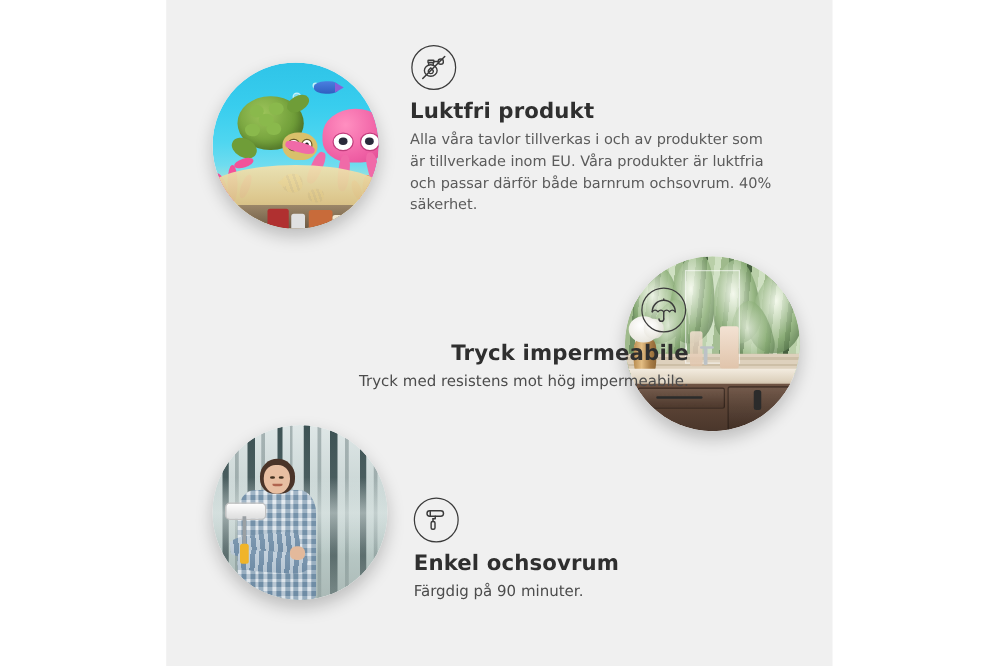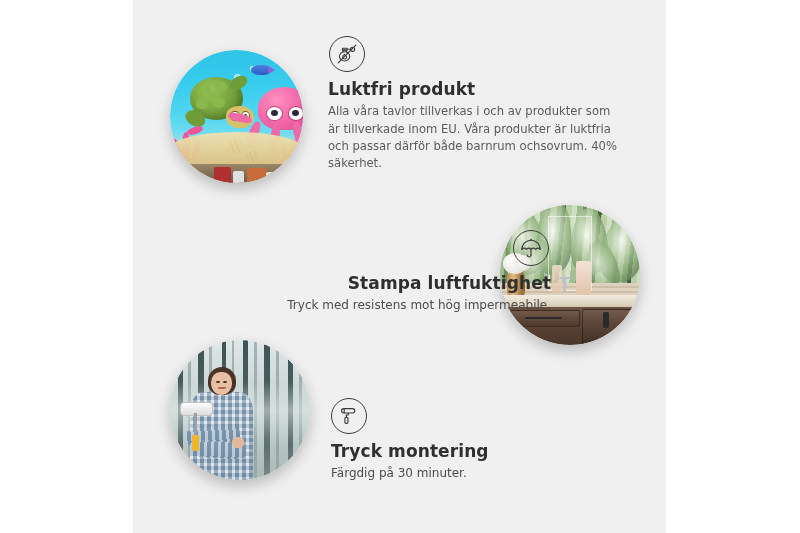--- a/index.html
+++ b/index.html
@@ -595,7 +595,7 @@
           <path d="M12 4.3 L12 3.2"></path>
         </svg>
       </div>
-      <div class="feature-title">Stampa luftfuktighet</div>
+      <div class="feature-title">Tryck impermeabile</div>
       <p class="feature-body">Tryck med resistens mot hög impermeabile.</p>
     </div>
 

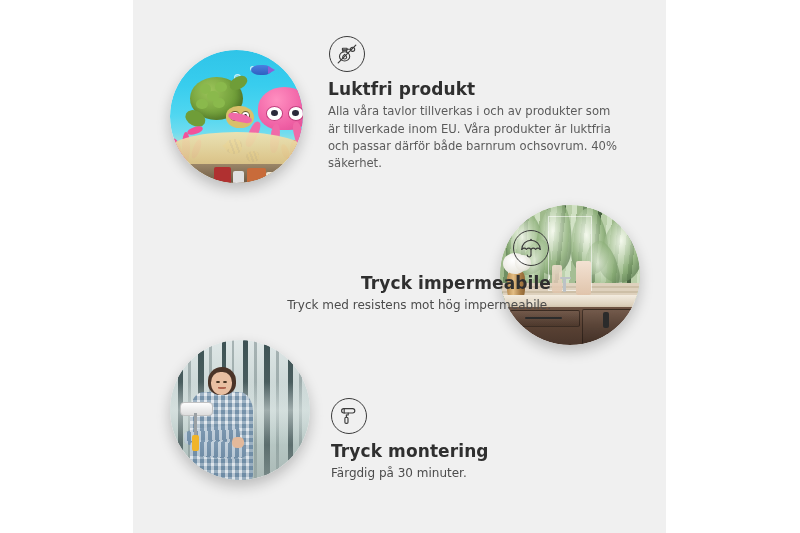--- a/index.html
+++ b/index.html
@@ -614,7 +614,7 @@
           <rect x="7.9" y="13.2" width="3.1" height="6.2" rx="1.2"></rect>
         </svg>
       </div>
-      <div class="feature-title">Tryck montering</div>
+      <div class="feature-title">Enkel ochsovrum</div>
       <p class="feature-body">Färgdig på 30 minuter.</p>
     </div>
 

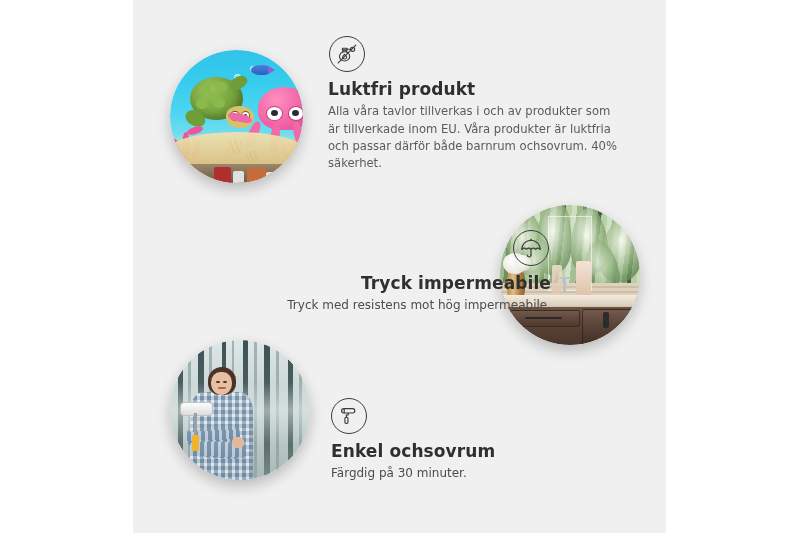--- a/index.html
+++ b/index.html
@@ -615,7 +615,7 @@
         </svg>
       </div>
       <div class="feature-title">Enkel ochsovrum</div>
-      <p class="feature-body">Färgdig på 30 minuter.</p>
+      <p class="feature-body">Färgdig på 90 minuter.</p>
     </div>
 
   </div>

